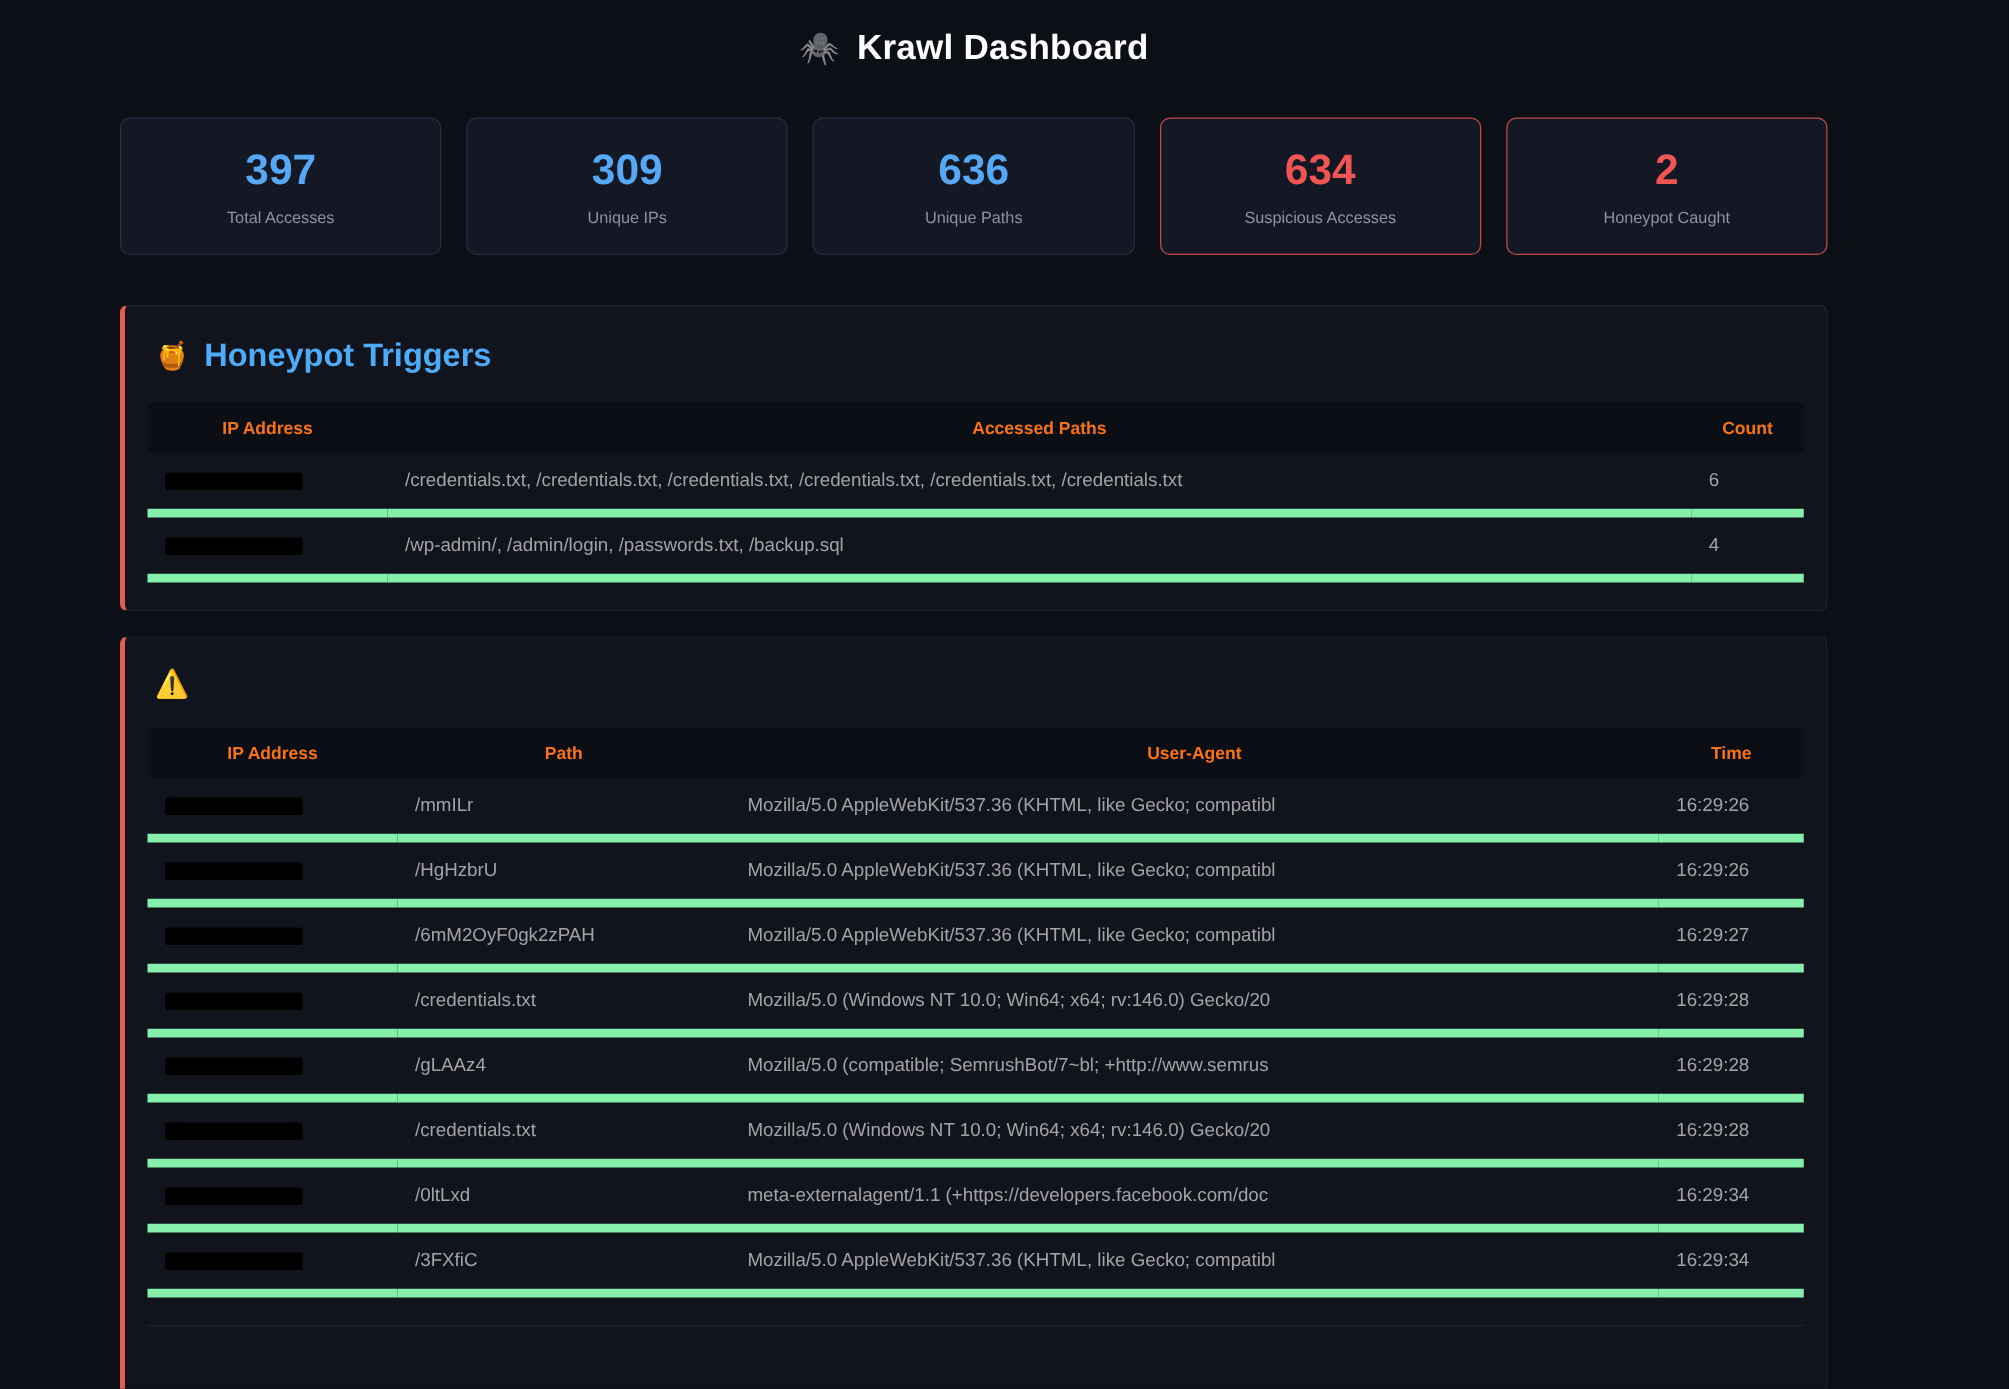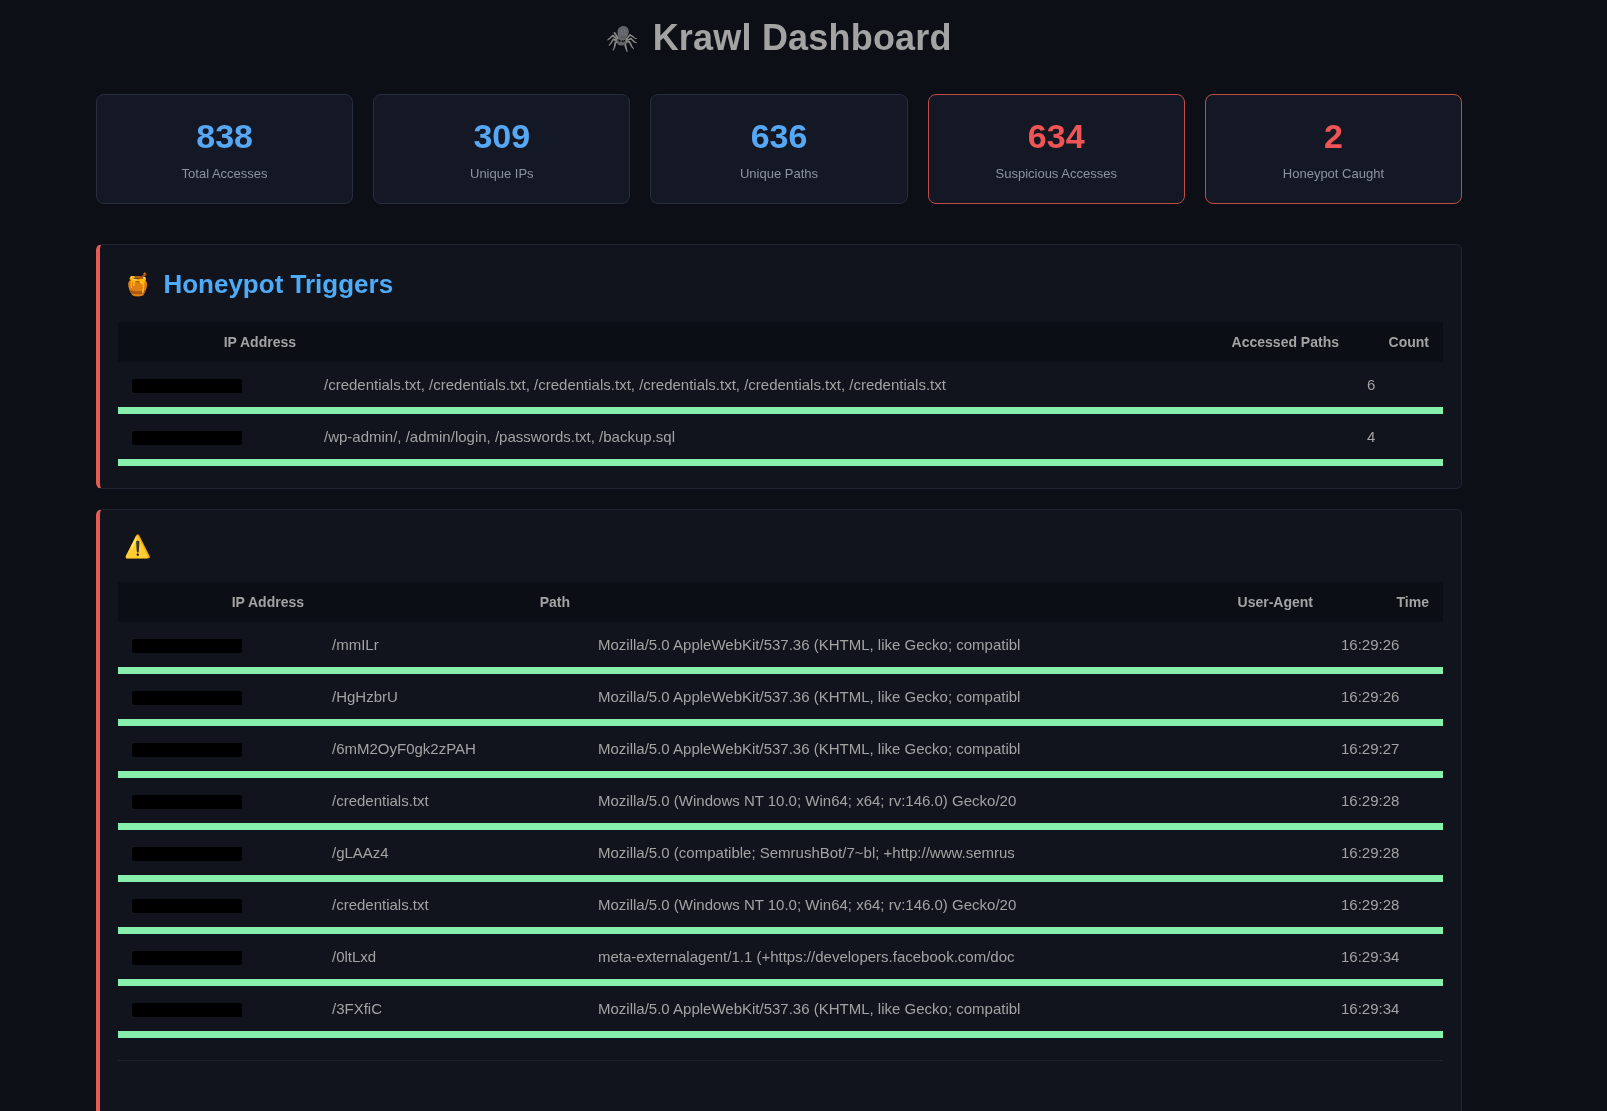--- a/index.html
+++ b/index.html
@@ -16,7 +16,7 @@
     display: flex; justify-content: center; align-items: center;
     gap: 14px; padding-top: 18px; height: 58px;
   }
-  .page-header .title { font-size: 36px; font-weight: bold; color: #a3a3a3; letter-spacing: 0.2px; }
+  .page-header .title { font-size: 28px; font-weight: bold; color: #ffffff; letter-spacing: 0.2px; }
   .spider { font-size: 26px; color: #7b6fd0; }
 
   

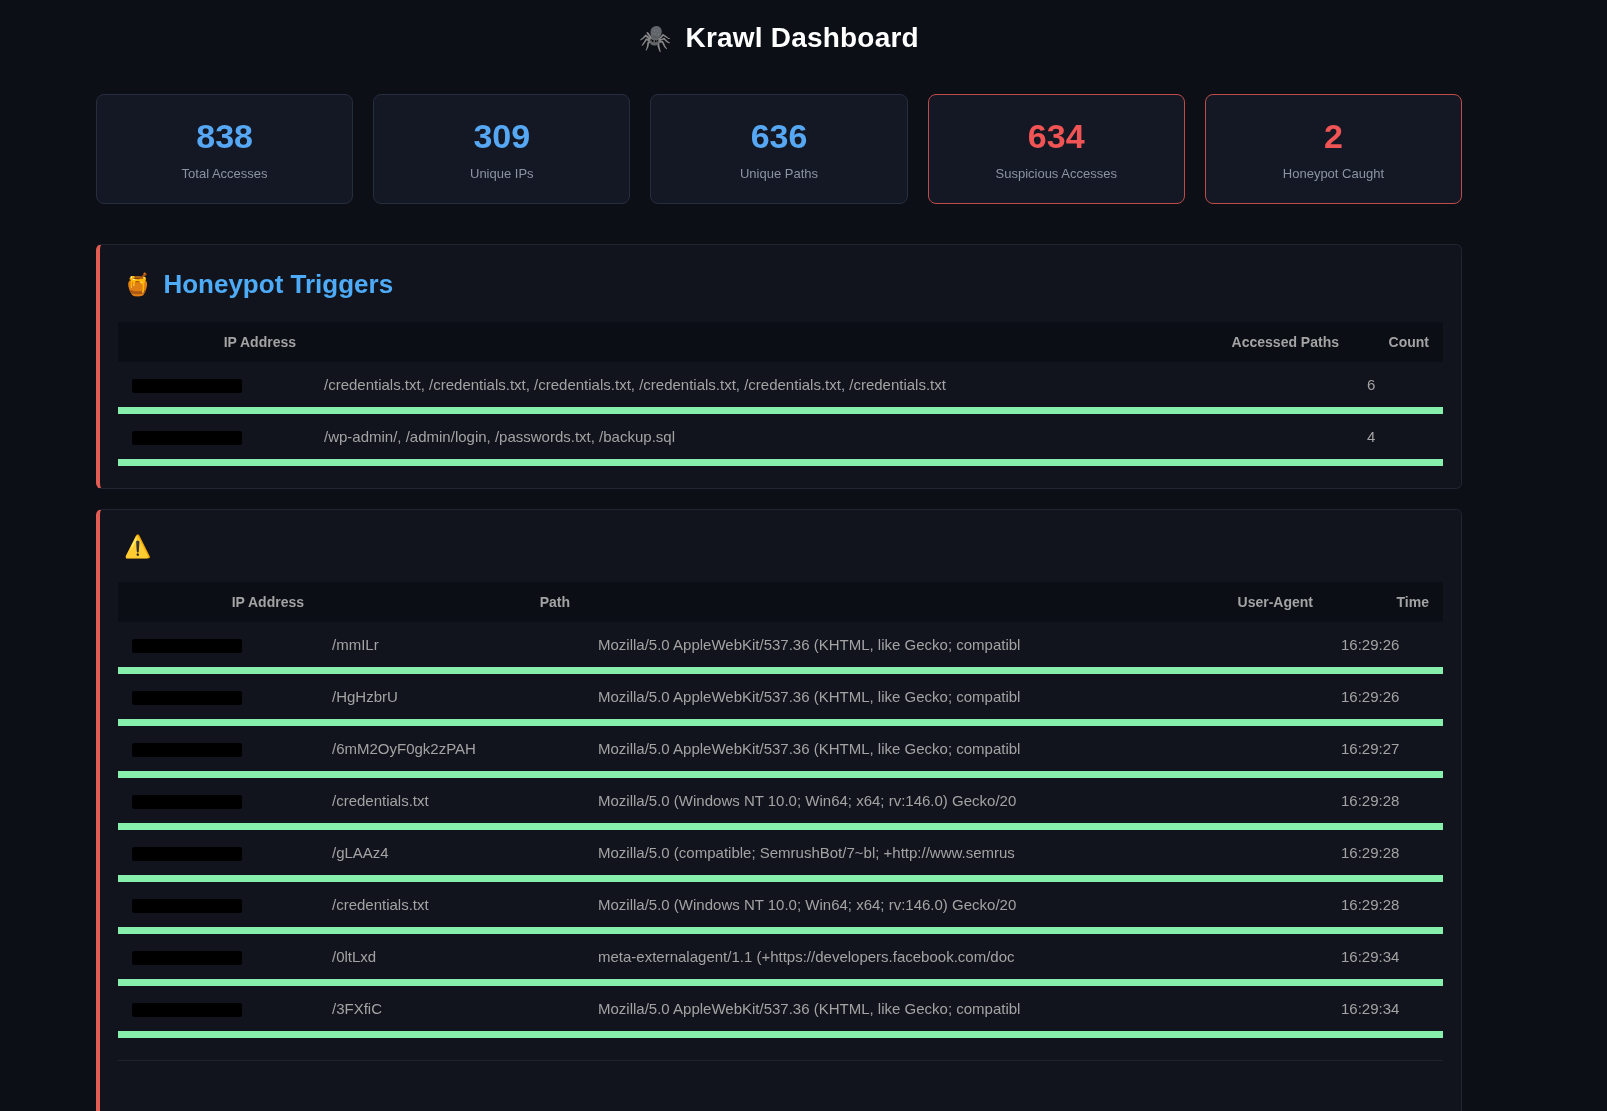--- a/index.html
+++ b/index.html
@@ -93,7 +93,7 @@
 
   <div class="stats" id="stats-row">
       <div class="card">
-        <div class="card-value">838</div>
+        <div class="card-value">397</div>
         <div class="card-label">Total Accesses</div>
       </div>
       <div class="card">

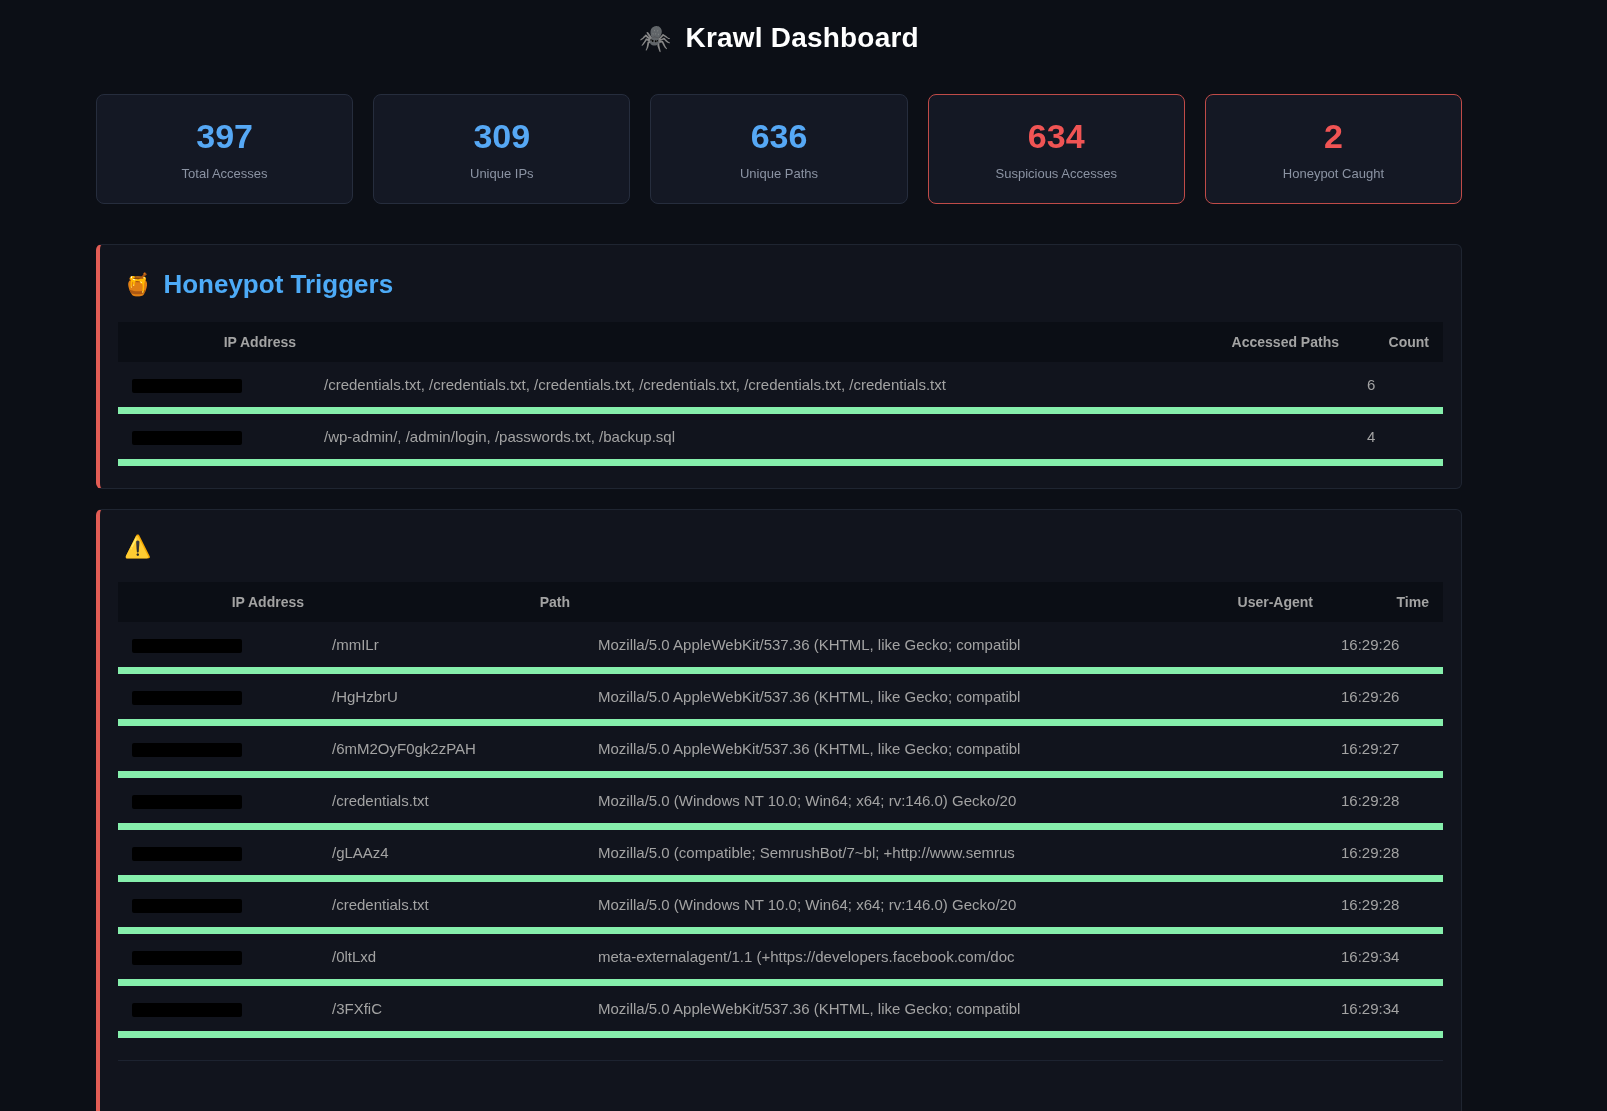--- a/index.html
+++ b/index.html
@@ -57,9 +57,9 @@
   table { width: 100%; border-collapse: collapse; font-size: 15px; table-layout: fixed; }
   thead th {
     background: #0b0e15;
-    color: #a3a3a3;
+    color: #f97316;
     font-size: 14px; font-weight: bold;
-    text-align: right;
+    text-align: center;
     padding: 12px 14px;
   }
   tbody td {

